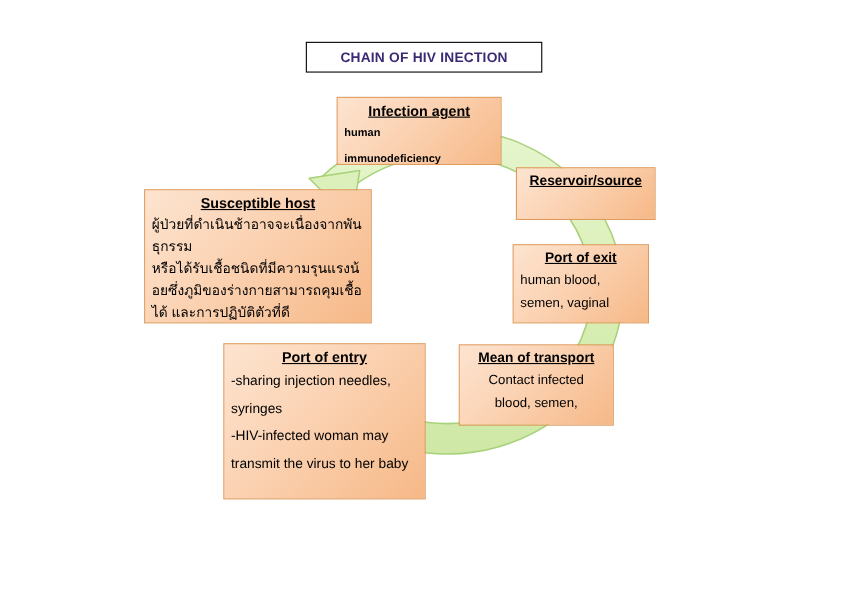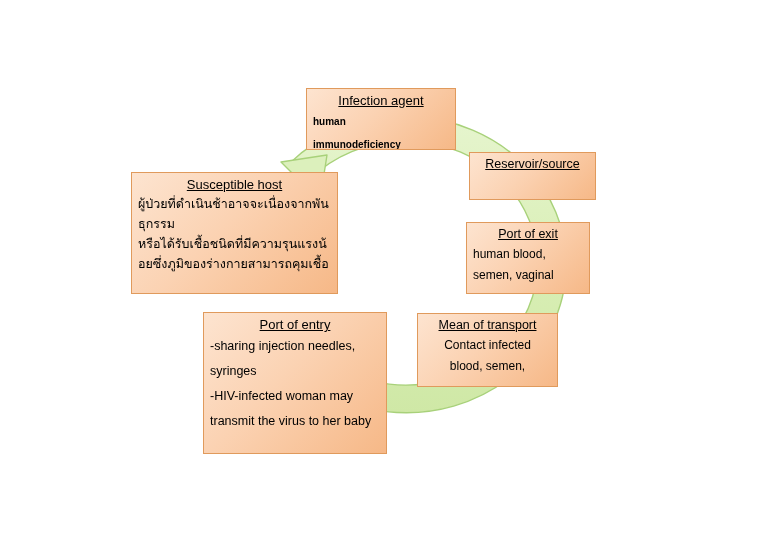--- a/index.html
+++ b/index.html
@@ -105,6 +105,9 @@
 
 <div id="slide">
 
+  <div id="title-box">
+    <span id="title-text">CHAIN OF HIV INECTION</span>
+  </div>
 
   <svg id="ring-svg" viewBox="0 0 768 544" xmlns="http://www.w3.org/2000/svg">
     <defs>

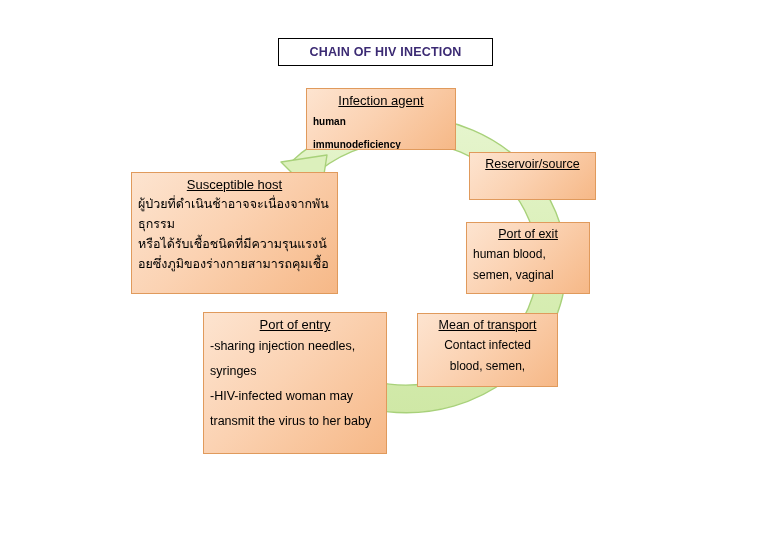--- a/index.html
+++ b/index.html
@@ -64,7 +64,7 @@
   }
   .node .hdr {
     text-align: center;
-    font-weight: normal;
+    font-weight: bold;
     font-size: 12.5px;
     color: #000000;
     text-decoration: underline;

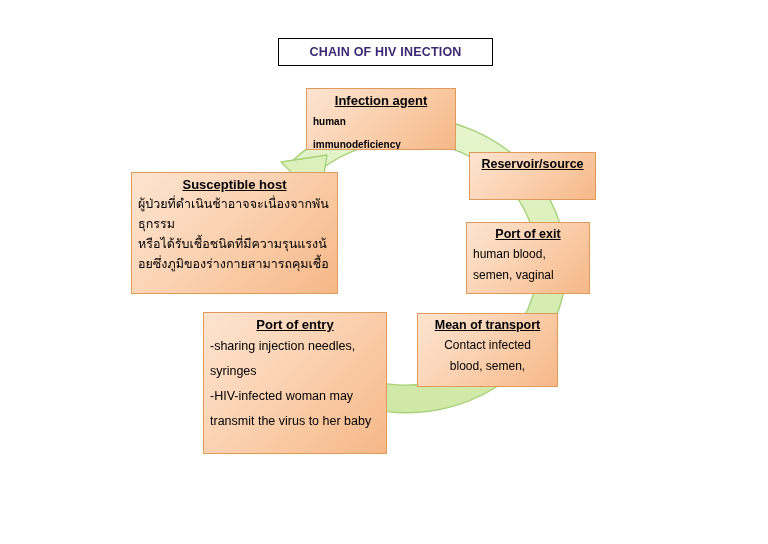--- a/index.html
+++ b/index.html
@@ -168,6 +168,7 @@
     <div class="ln thai">ธุกรรม</div>
     <div class="ln thai">หรือได้รับเชื้อชนิดที่มีความรุนแรงน้</div>
     <div class="ln thai">อยซึ่งภูมิของร่างกายสามารถคุมเชื้อ</div>
+    <div class="ln thai">ได้ และการปฏิบัติตัวที่ดี</div>
 
   </div>
 

